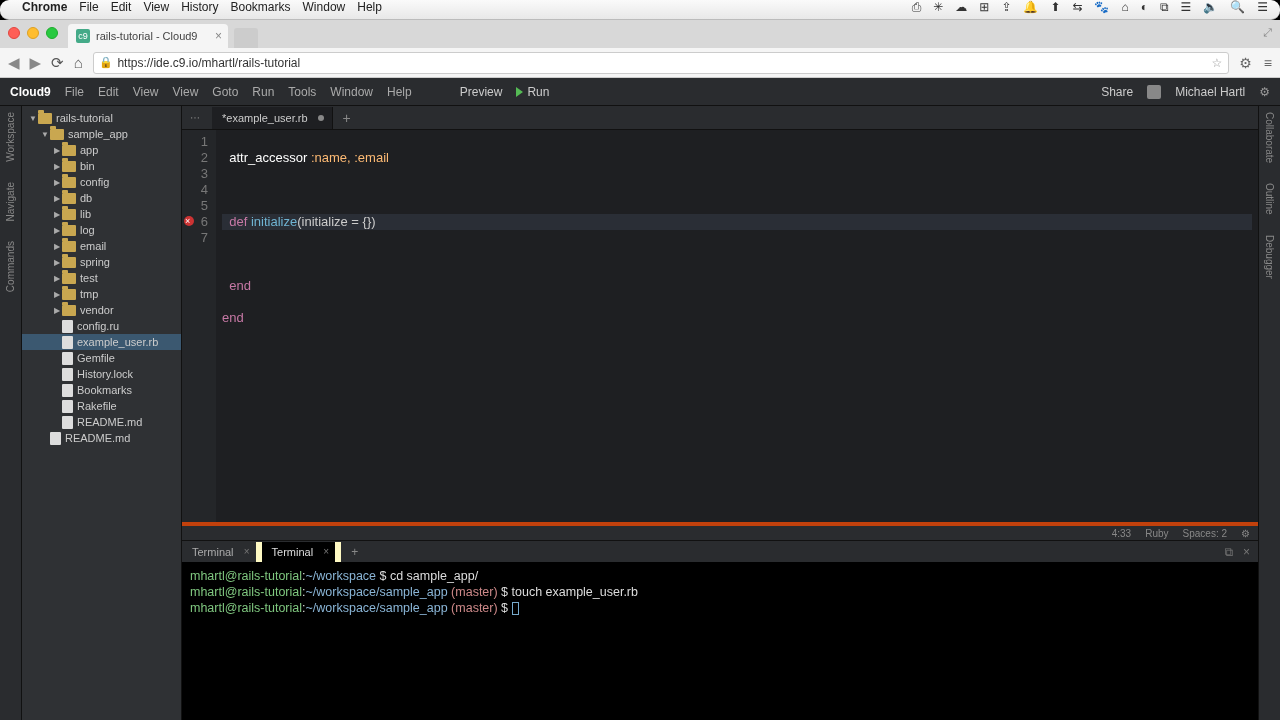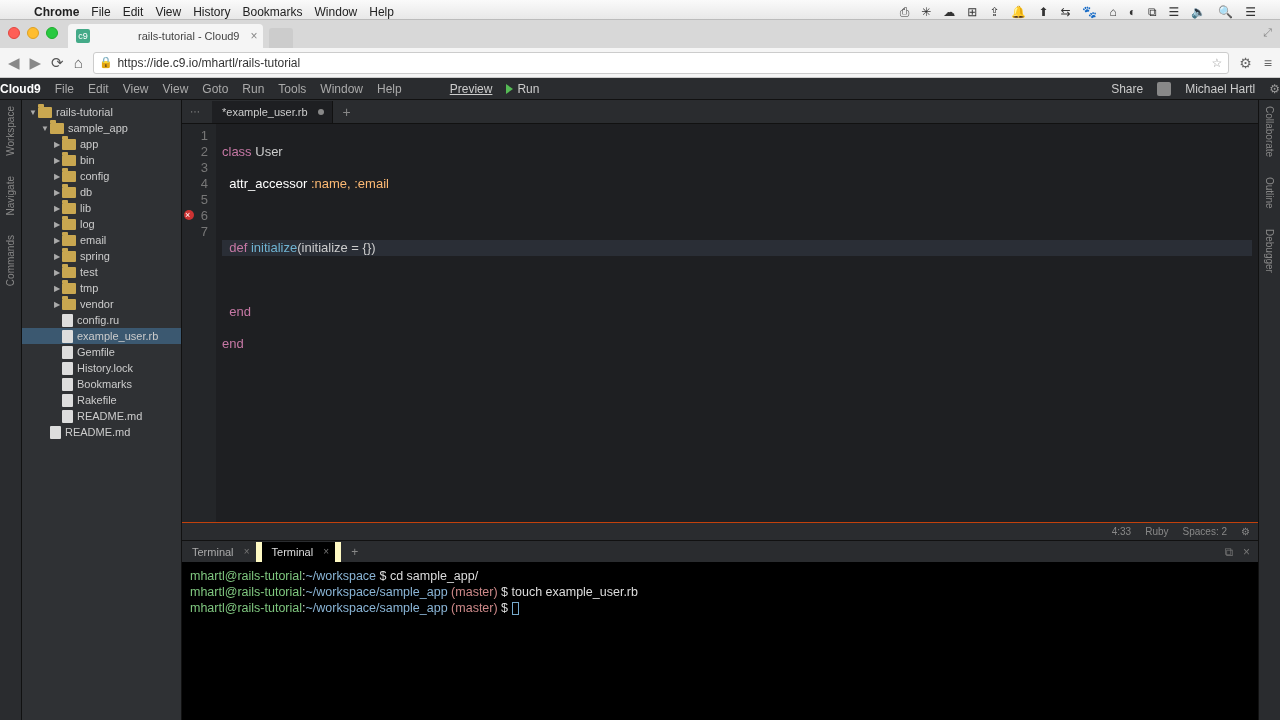--- a/index.html
+++ b/index.html
@@ -6,7 +6,7 @@
 body { width:1280px; height:720px; overflow:hidden; background:#000; }
 
 
-.mac-menubar { height:20px; background:linear-gradient(#fafafa,#e8e8e8); display:flex; align-items:flex-end; padding:0 24px; font-size:12px; color:#222; border-bottom:1px solid #bbb; }
+.mac-menubar { height:20px; background:linear-gradient(#fafafa,#e8e8e8); display:flex; align-items:flex-start; padding:0 12px; font-size:12px; color:#222; border-bottom:1px solid #bbb;border-radius:9px; }
 .mac-menubar .apple { font-size:14px; margin-right:10px; }
 .mac-menubar .app { font-weight:700; margin-right:12px; }
 .mac-menubar .mitem { margin-right:12px; }

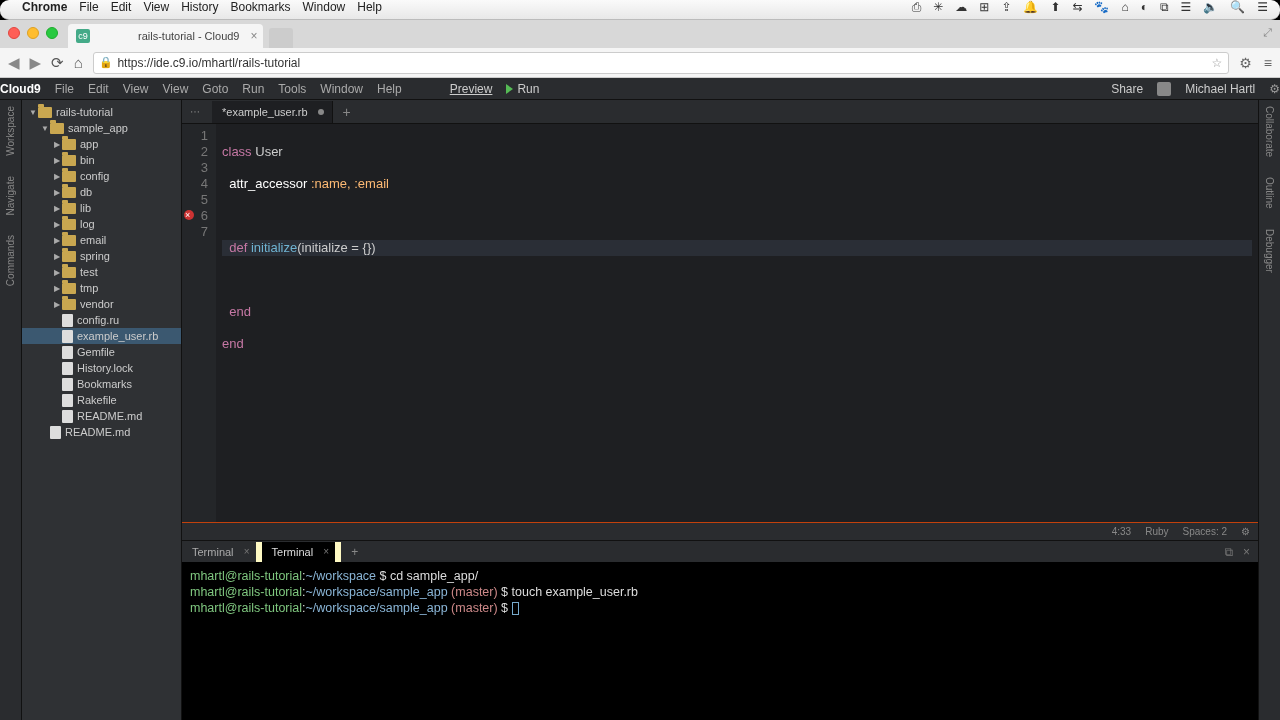--- a/index.html
+++ b/index.html
@@ -20,7 +20,7 @@
 .tl-red{background:#ff5f57;border:1px solid #e24640}
 .tl-yel{background:#ffbd2e;border:1px solid #dea022}
 .tl-grn{background:#28c940;border:1px solid #1dad2c}
-.chrome-tab { margin-left:60px; background:#f5f5f5; height:24px; border-top-left-radius:4px; border-top-right-radius:4px; padding:0 24px 0 8px; display:flex; align-items:center; font-size:11px; color:#444; position:relative; min-width:160px;gap:42px;}
+.chrome-tab { margin-left:60px; background:#f5f5f5; height:24px; border-top-left-radius:4px; border-top-right-radius:4px; padding:0 24px 0 8px; display:flex; align-items:center; font-size:11px; color:#444; position:relative; min-width:160px;}
 .chrome-tab .favicon { width:14px; height:14px; background:#4a8; border-radius:2px; margin-right:6px; font-size:9px; color:#fff; display:flex;align-items:center;justify-content:center;}
 .chrome-tab .tabx { position:absolute; right:6px; color:#888; font-size:12px;}
 .chrome-newtab{width:24px;height:20px;background:#ccc;margin-left:6px;border-radius:3px 3px 0 0;}

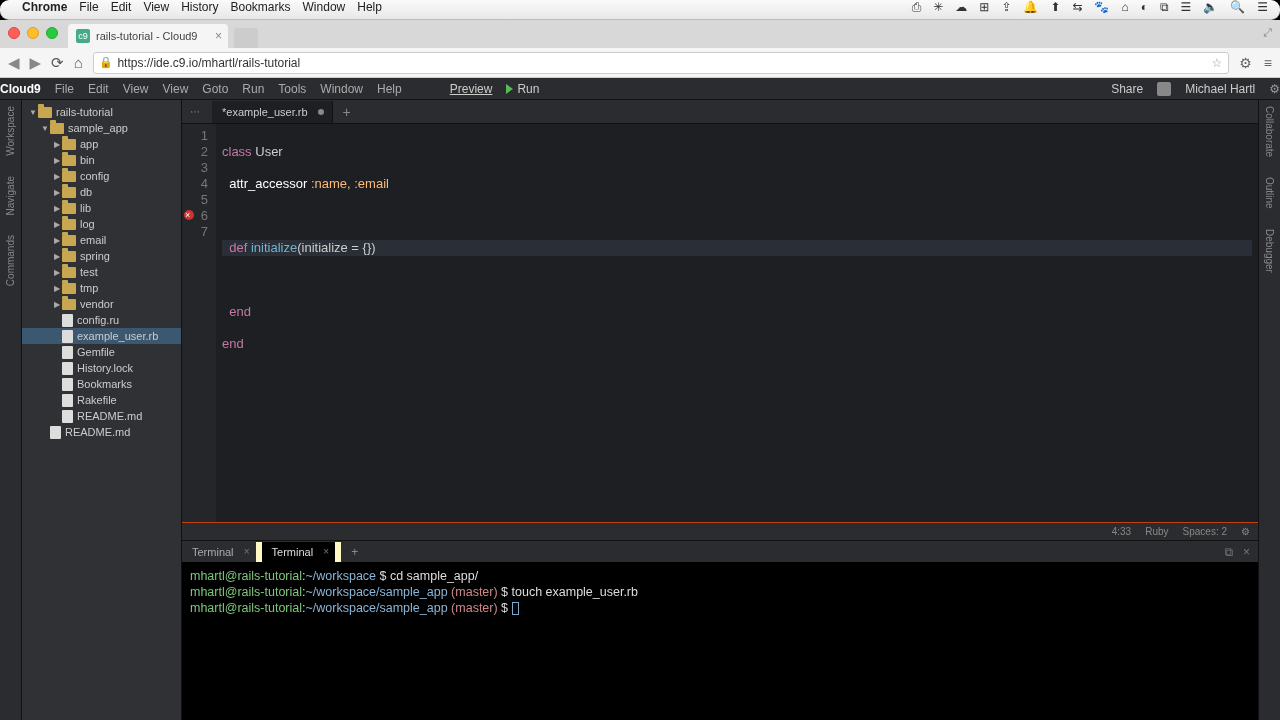--- a/index.html
+++ b/index.html
@@ -36,7 +36,7 @@
 
 
 .cloud9 { height:642px; background:#1e1f22; color:#ccc; display:flex; flex-direction:column; font-size:12px;}
-.c9-menubar { height:22px; background:#2a2c2f; display:flex; align-items:center; padding:0 0; gap:14px; border-bottom:1px solid #111;}
+.c9-menubar { height:28px; background:#2a2c2f; display:flex; align-items:center; padding:0 10px; gap:14px; border-bottom:1px solid #111;}
 .c9-menubar .logo { font-weight:700; color:#fff; }
 .c9-menubar .m { color:#aaa; cursor:pointer; }
 .c9-menubar .spacer { width:20px; }

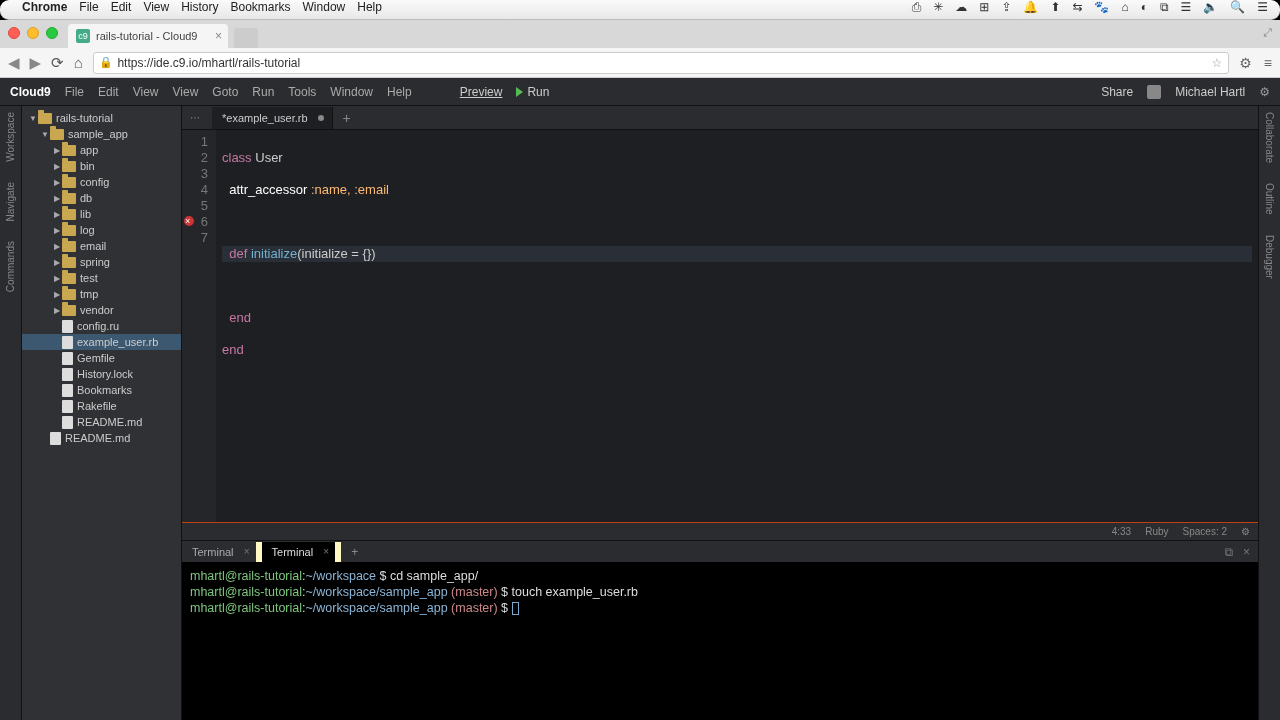--- a/index.html
+++ b/index.html
@@ -40,7 +40,7 @@
 .c9-menubar .logo { font-weight:700; color:#fff; }
 .c9-menubar .m { color:#aaa; cursor:pointer; }
 .c9-menubar .spacer { width:20px; }
-.c9-menubar .preview { color:#ccc;text-decoration:underline; }
+.c9-menubar .preview { color:#ccc; }
 .c9-menubar .run { color:#ccc; display:flex;align-items:center;gap:4px;}
 .c9-menubar .run .tri{width:0;height:0;border-left:7px solid #5b5;border-top:5px solid transparent;border-bottom:5px solid transparent}
 .c9-menubar .right{margin-left:auto;display:flex;align-items:center;gap:14px}

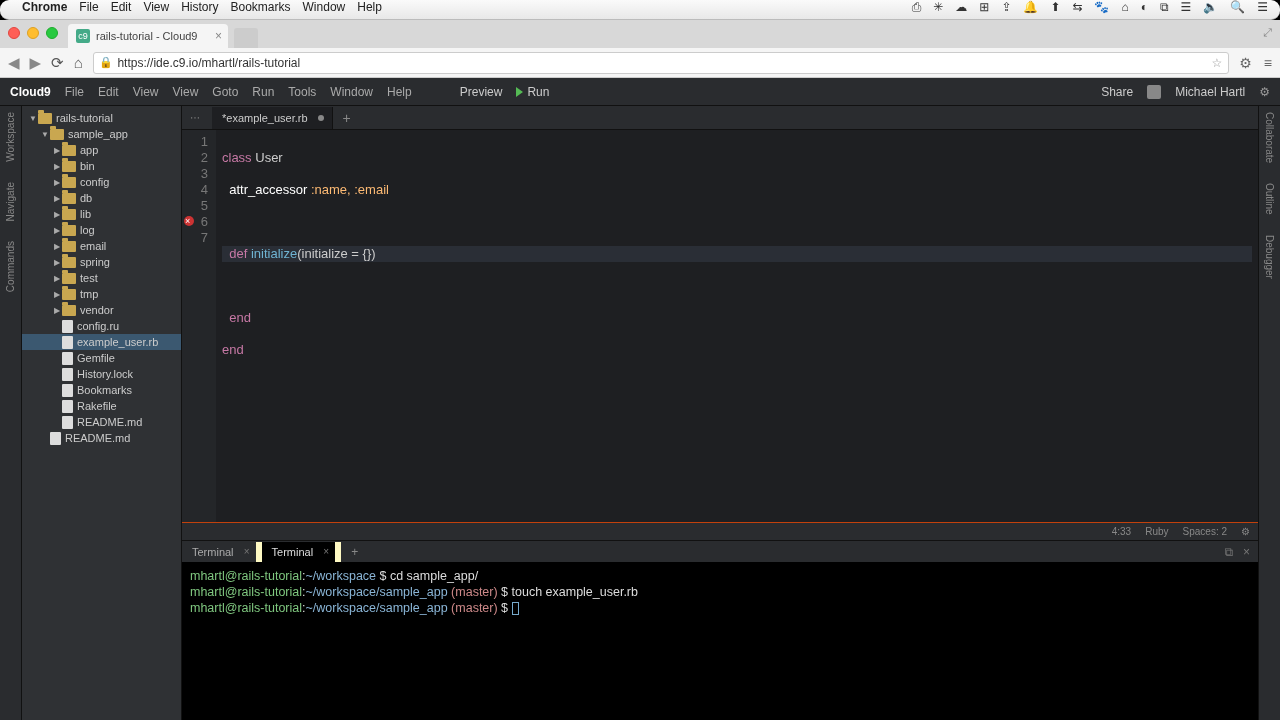--- a/index.html
+++ b/index.html
@@ -318,7 +318,6 @@
             <div class="ln">7</div>
         </div>
         <div class="code">
-<div class="line"><span class="kw">class</span> <span class="id">User</span></div>
 <div class="line">  <span class="attr">attr_accessor</span> <span class="sym">:name, :email</span></div>
 <div class="line"></div>
 <div class="line cur">  <span class="kw">def</span> <span class="fn">initialize</span><span class="id">(initialize = {})</span></div>

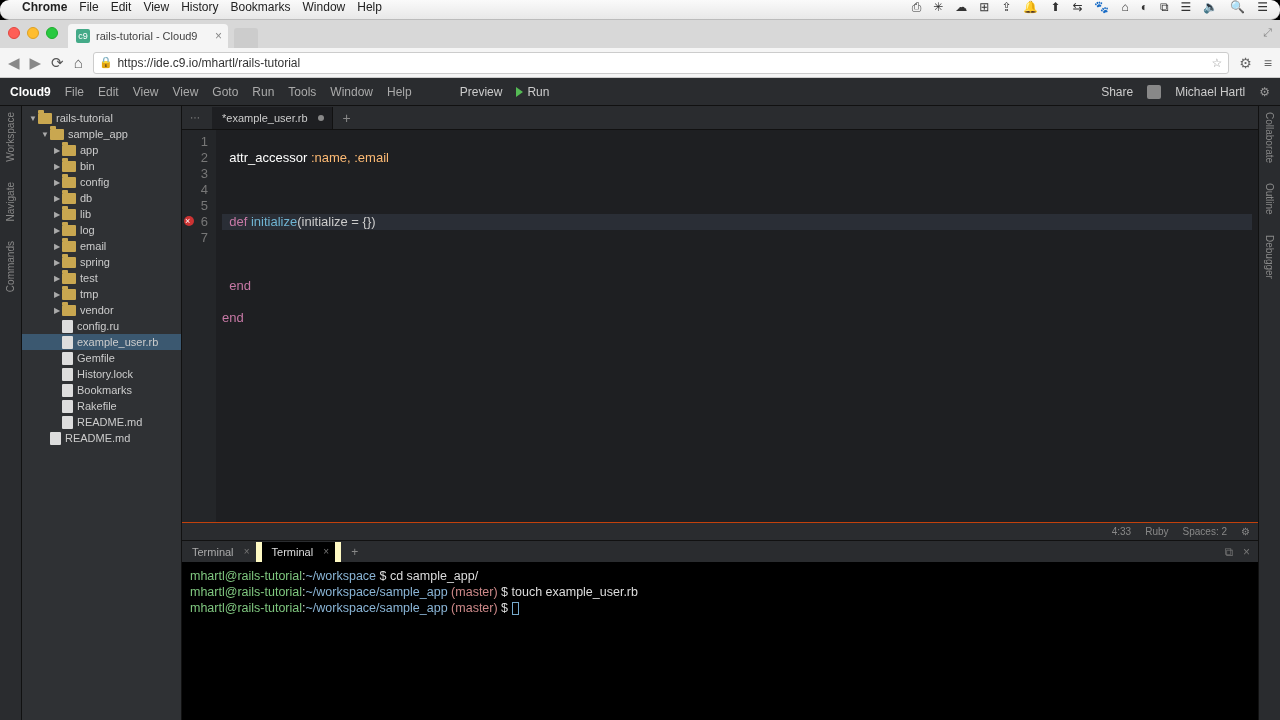--- a/index.html
+++ b/index.html
@@ -78,7 +78,7 @@
 .code .line{height:16px}
 .code .line.cur{background:#2a2e36}
 .kw{color:#c678a5}.fn{color:#6fb3d2}.sym{color:#fdba74}.id{color:#ccc}.attr{color:#ffffff}
-.statusbar{height:18px;background:#2a2c2f;border-top:1px solid #c2410c;display:flex;align-items:center;justify-content:flex-end;padding:0 8px;gap:14px;font-size:10px;color:#888}
+.statusbar{height:18px;background:#2a2c2f;border-top:4px solid #c2410c;display:flex;align-items:center;justify-content:flex-end;padding:0 8px;gap:14px;font-size:10px;color:#888}
 
 .term-tabs{height:22px;background:#2a2c2f;display:flex;align-items:center;border-top:1px solid #111}
 .term-tabs .ttab{height:20px;padding:0 22px 0 10px;display:flex;align-items:center;font-size:11px;color:#aaa;position:relative;border-right:6px solid #fef9c3}

